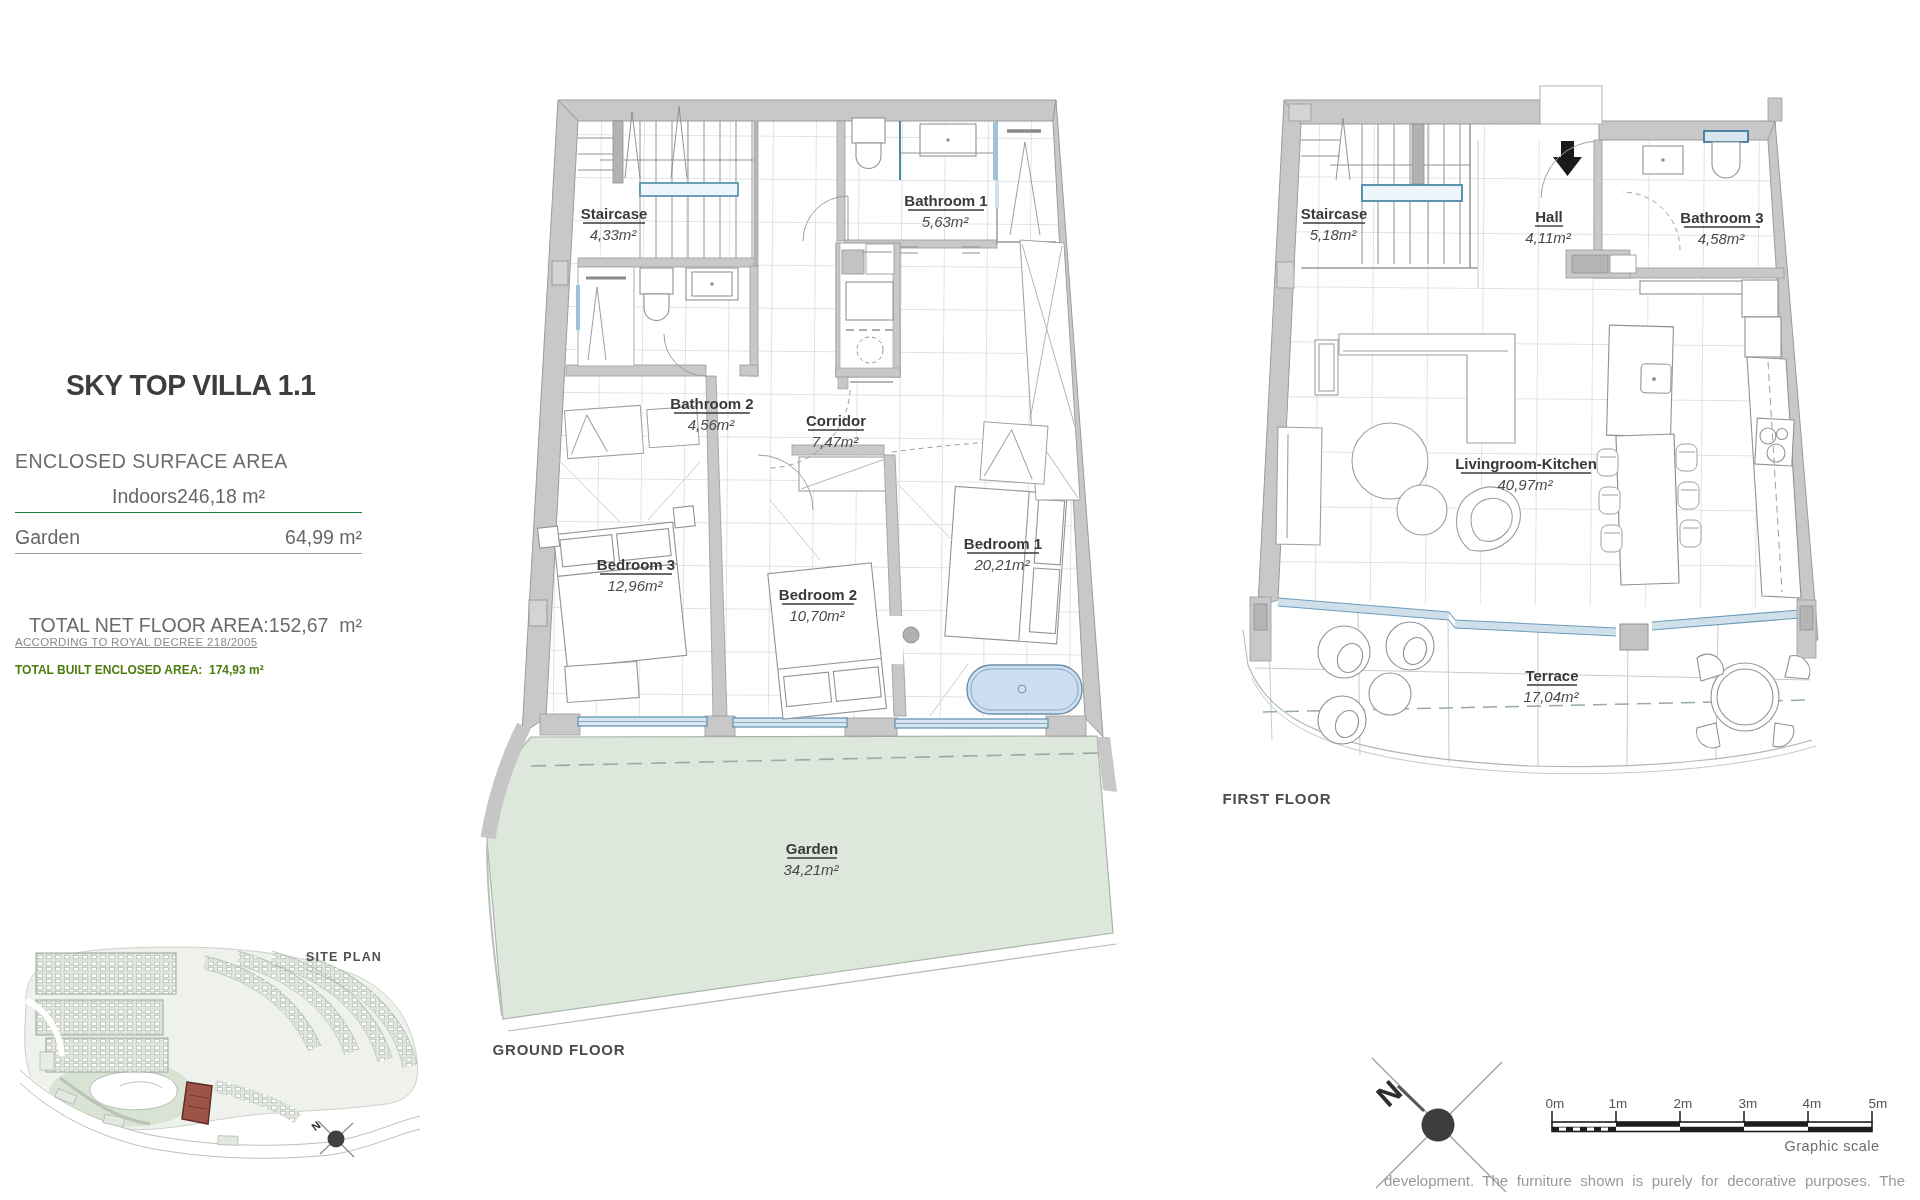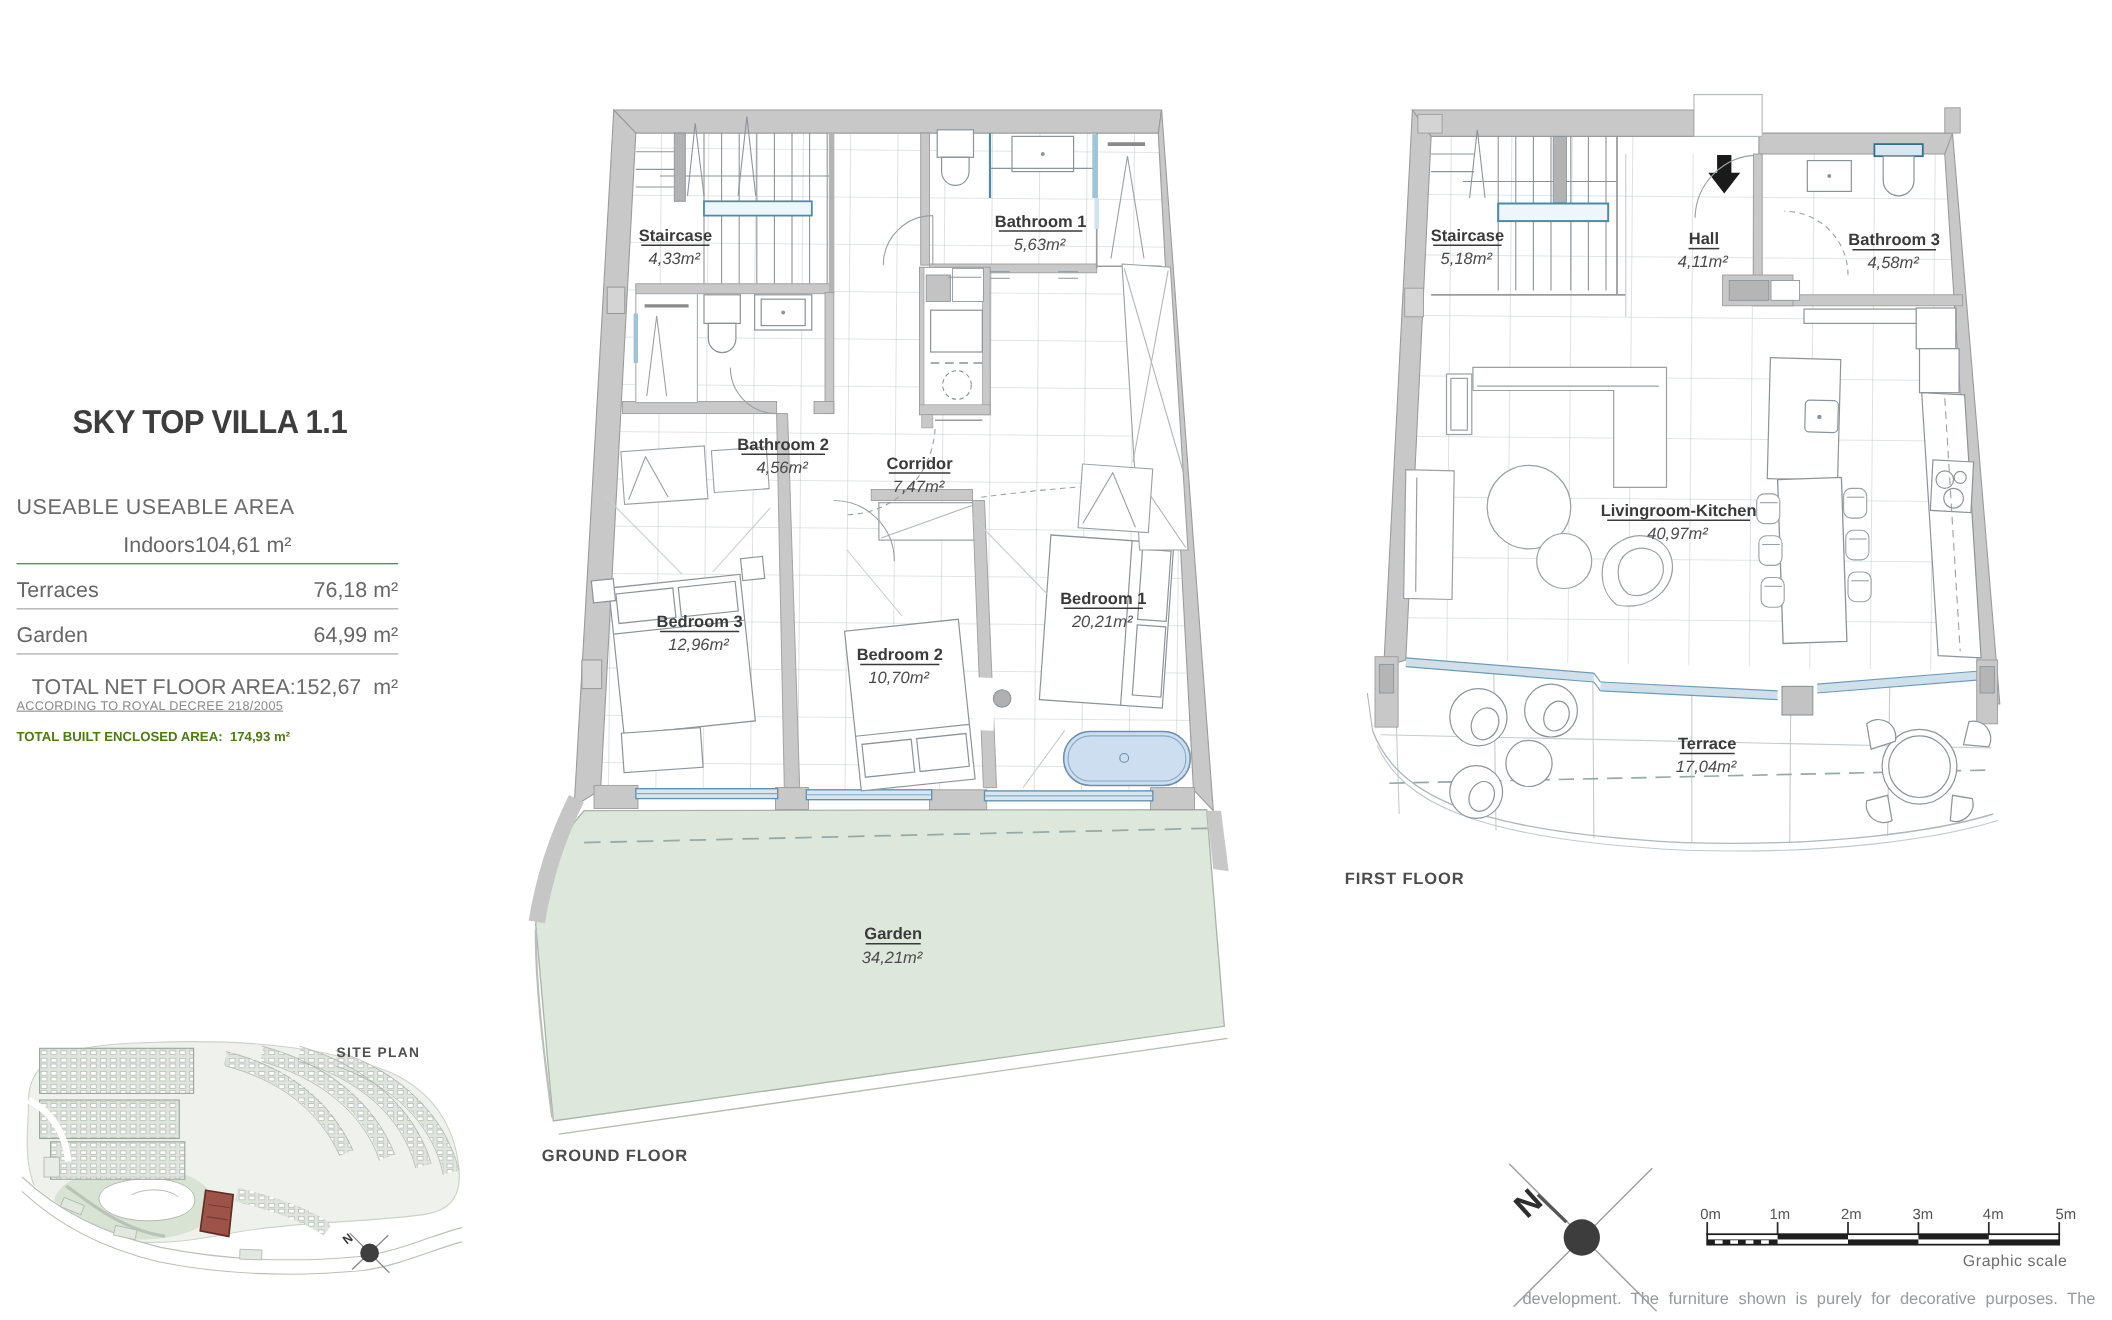--- a/index.html
+++ b/index.html
@@ -501,7 +501,7 @@
 </g>
 </svg>
 <div class="abs" style="left:66px;top:368px;font-size:30px;font-weight:bold;color:#3d3d3d;letter-spacing:-0.5px;transform:scaleX(0.94);transform-origin:0 0;">SKY TOP VILLA 1.1</div>
-<div class="abs" style="left:15px;top:450px;font-size:19.5px;color:#6b6b6b;letter-spacing:0.5px;">USEABLE USEABLE AREA</div>
+<div class="abs" style="left:15px;top:450px;font-size:19.5px;color:#6b6b6b;letter-spacing:0.5px;">ENCLOSED SURFACE AREA</div>
 <div class="abs" style="left:15px;top:485px;width:347px;font-size:19.5px;color:#666;">
   <div style="display:flex;justify-content:center;border-bottom:1px solid #15803d;height:27px;">
     <span>Indoors</span>

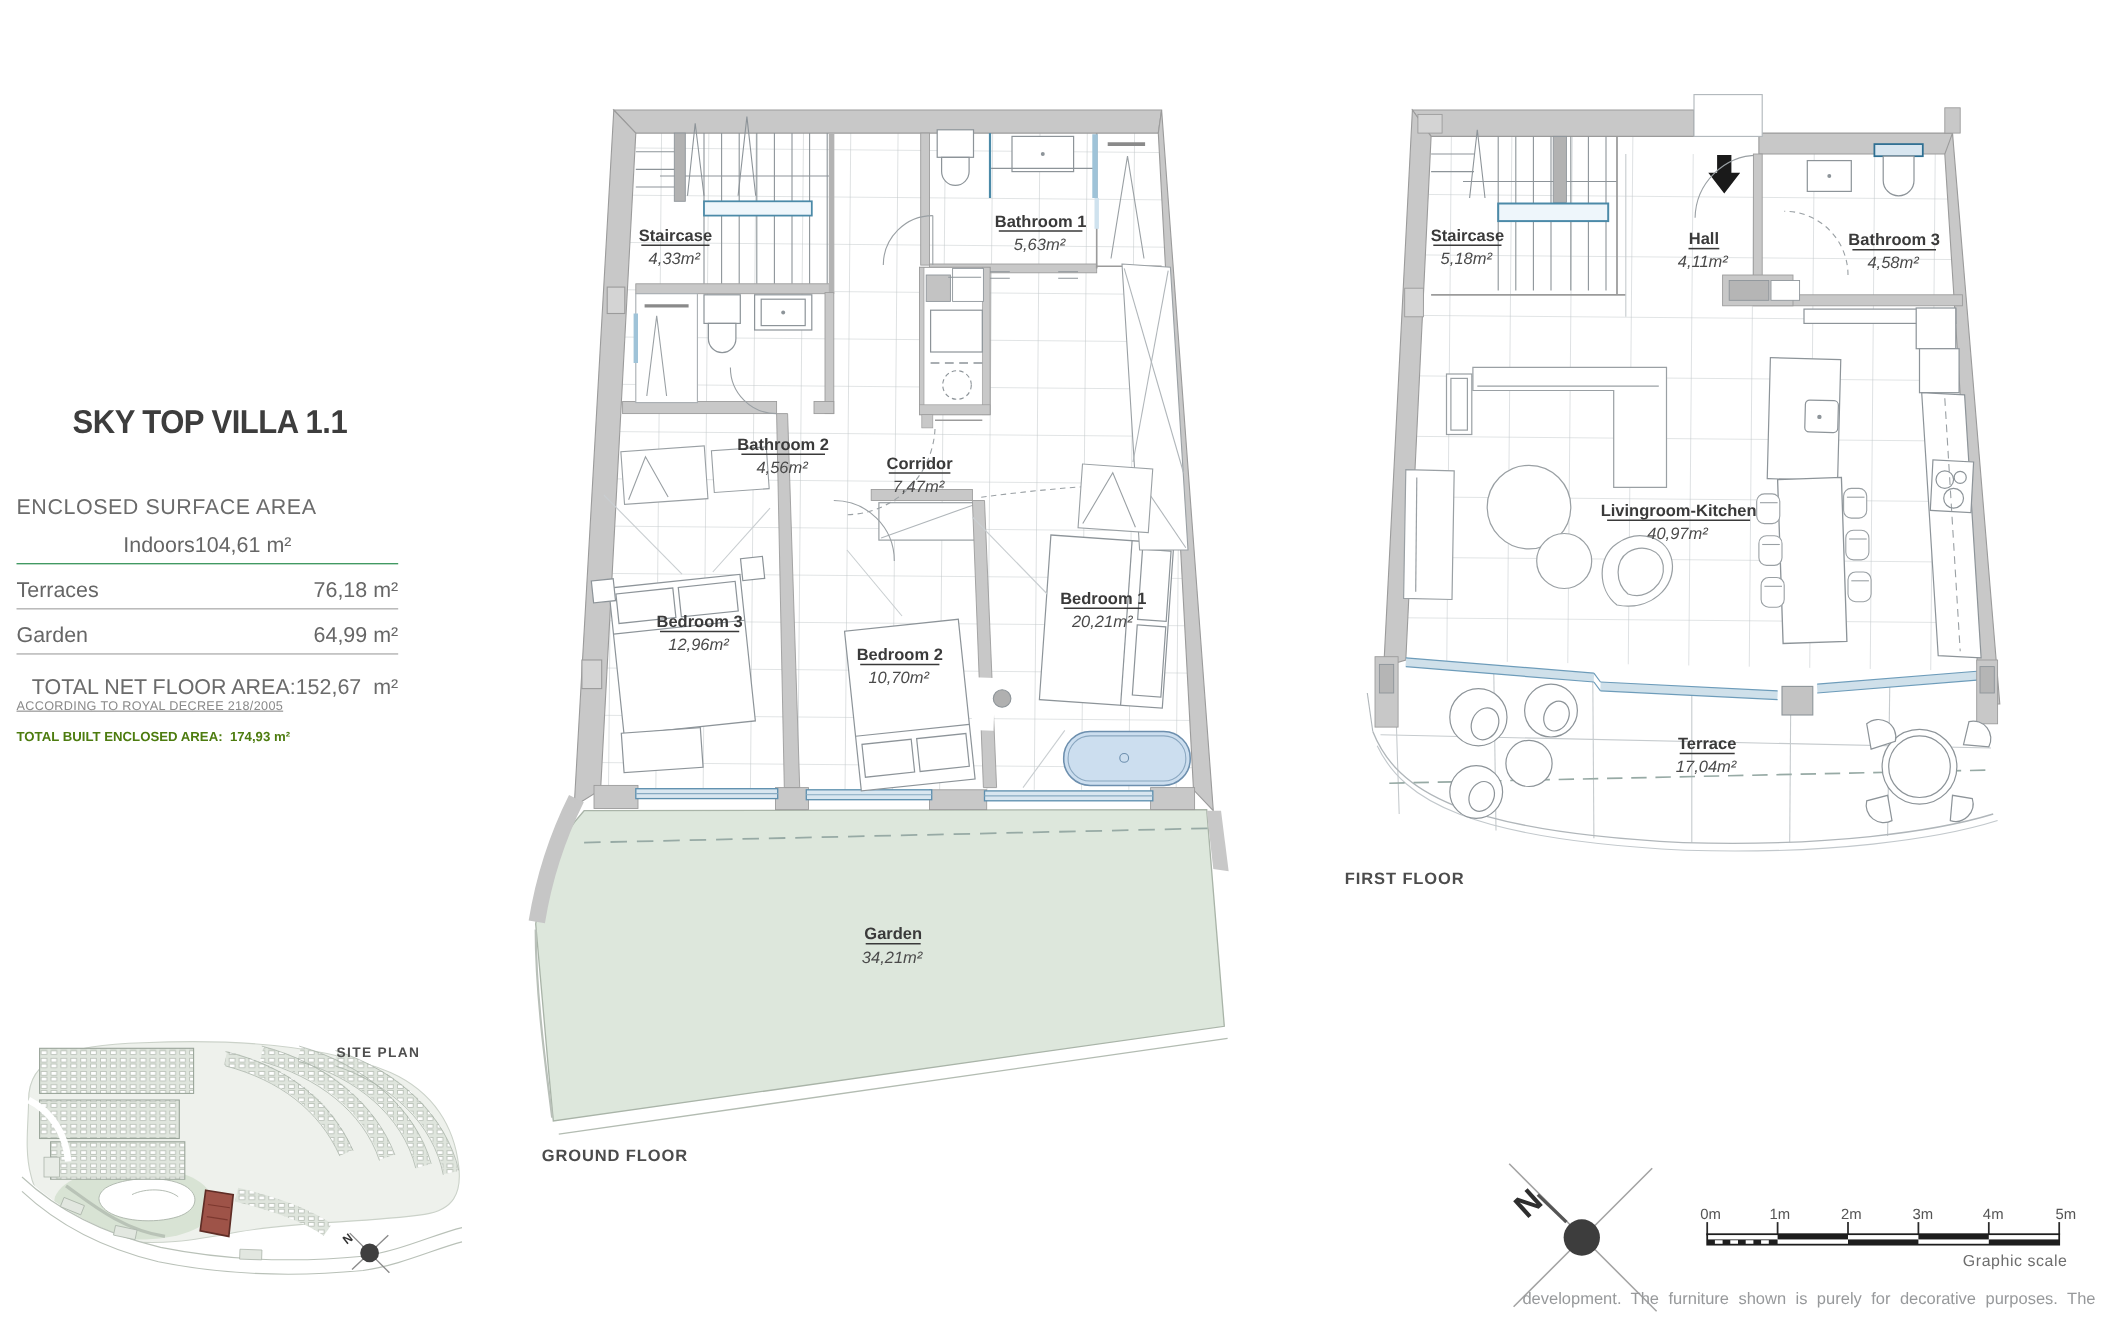--- a/index.html
+++ b/index.html
@@ -505,7 +505,7 @@
 <div class="abs" style="left:15px;top:485px;width:347px;font-size:19.5px;color:#666;">
   <div style="display:flex;justify-content:center;border-bottom:1px solid #15803d;height:27px;">
     <span>Indoors</span>
-        <span>104,61 m²</span>
+        <span>246,18 m²</span>
       </div>
   <div style="display:flex;justify-content:space-between;border-bottom:1px solid #9e9e9e;height:27px;margin-top:13px;">
     <span>Terraces</span>

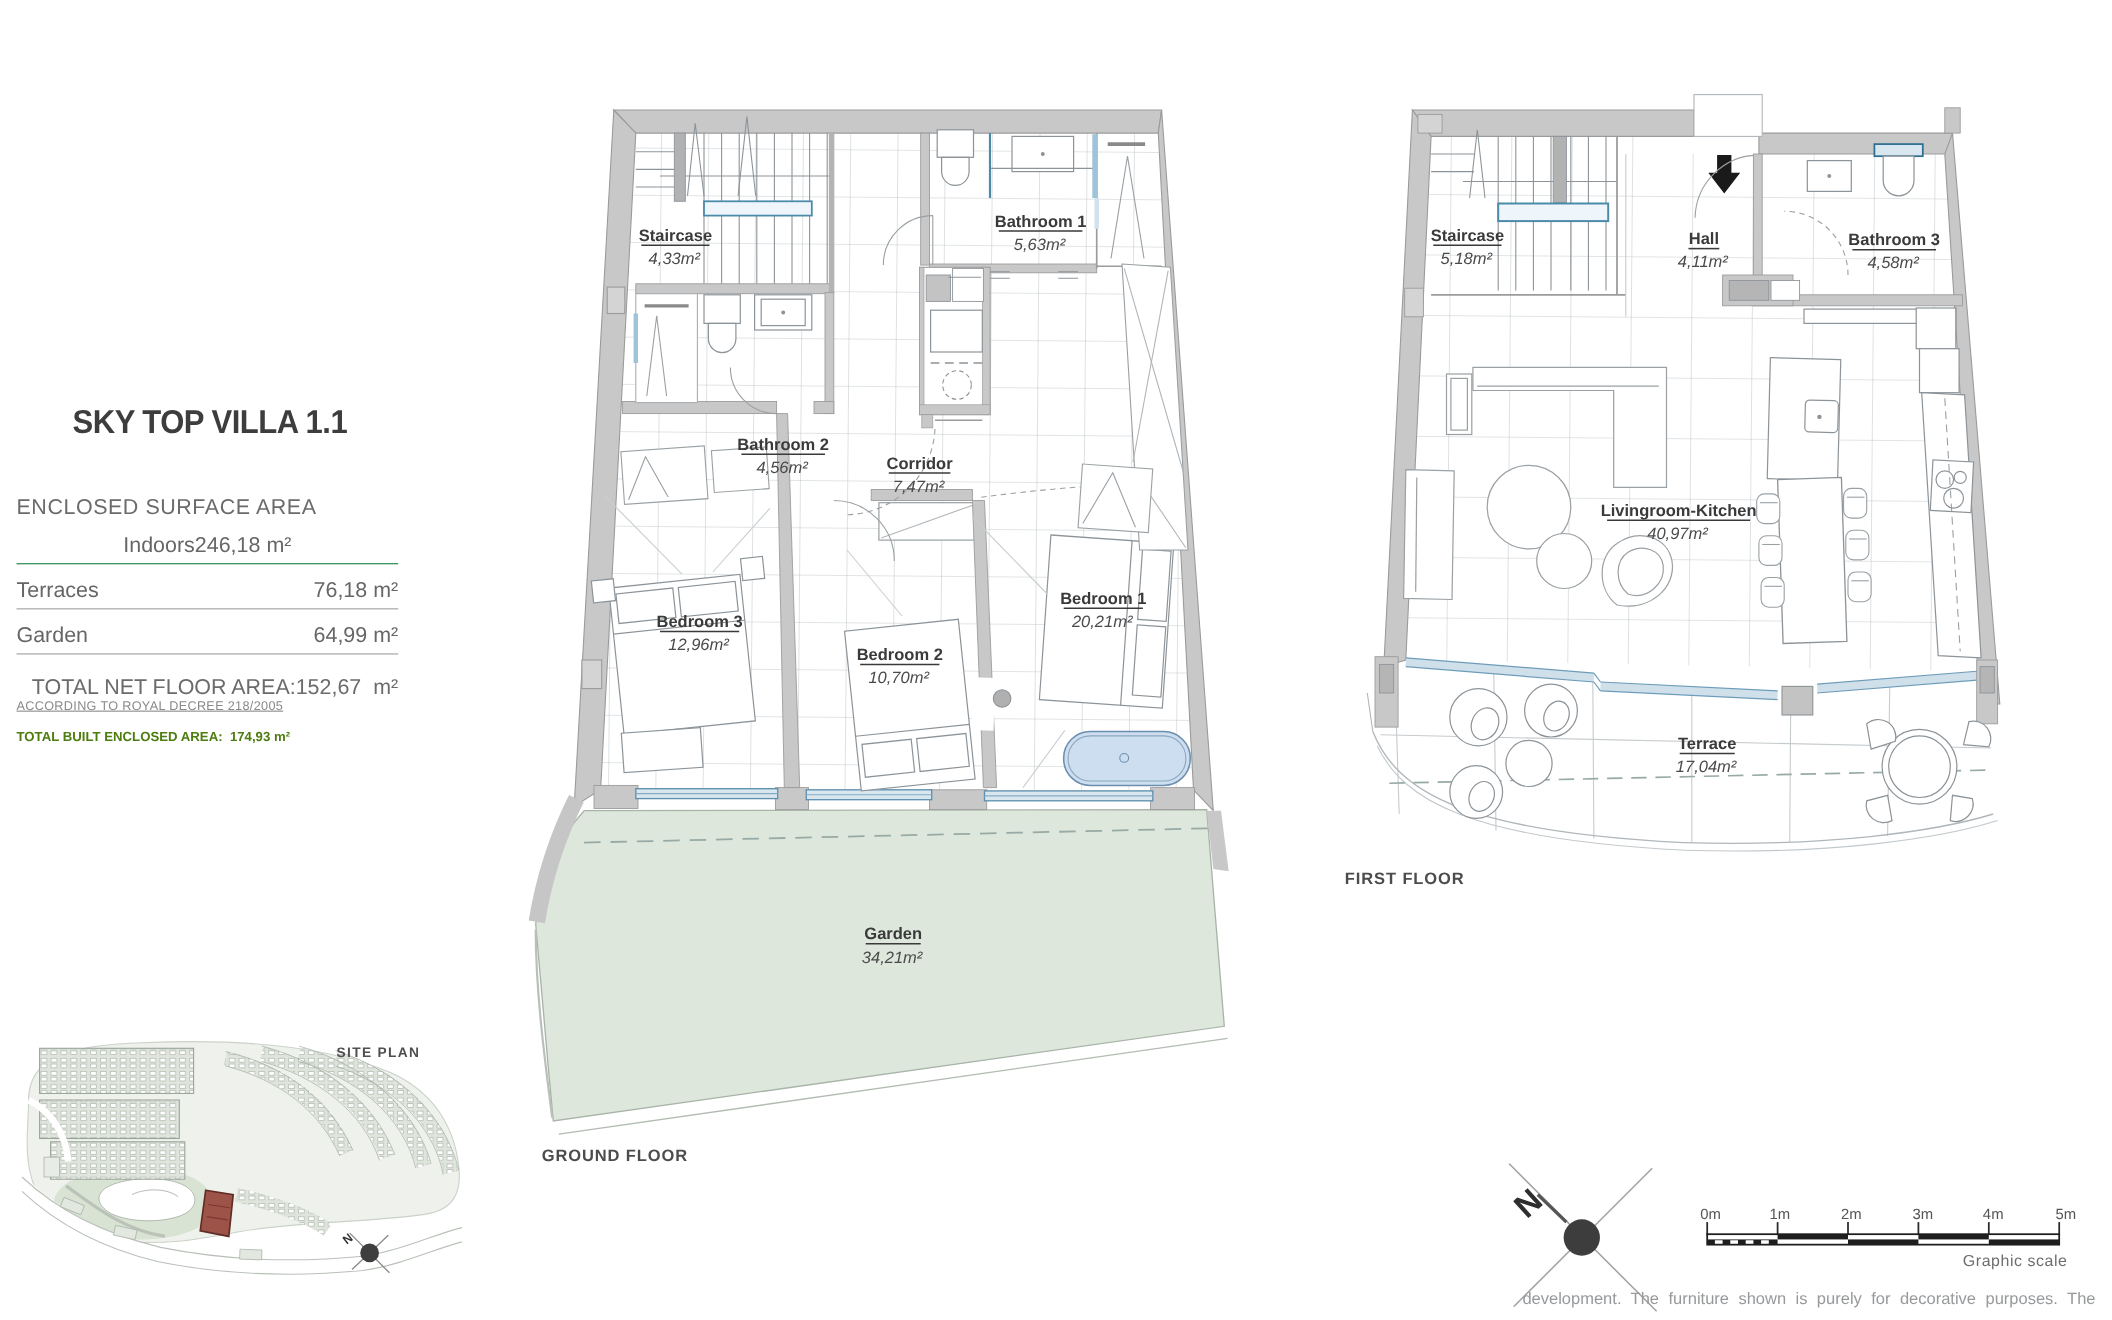--- a/index.html
+++ b/index.html
@@ -508,10 +508,6 @@
         <span>246,18 m²</span>
       </div>
   <div style="display:flex;justify-content:space-between;border-bottom:1px solid #9e9e9e;height:27px;margin-top:13px;">
-    <span>Terraces</span>
-        <span>76,18 m²</span>
-      </div>
-  <div style="display:flex;justify-content:space-between;border-bottom:1px solid #9e9e9e;height:27px;margin-top:13px;">
     <span>Garden</span>
         <span>64,99 m²</span>
       </div>

